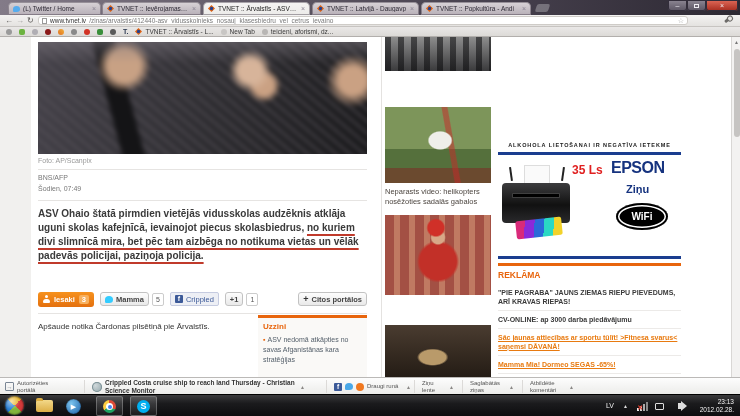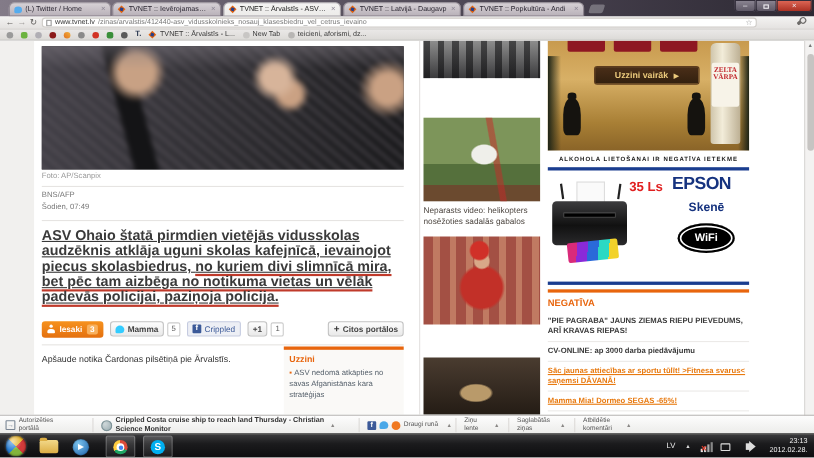--- a/index.html
+++ b/index.html
@@ -380,24 +380,6 @@
     </div>
 
     <div id="adscol">
-      <div id="zelta">
-        <span class="redtxt">
-            <i></i>
-            <i></i>
-            <i></i>
-          </span>
-        <span class="edgeL"></span>
-        <span class="edgeR"></span>
-        <span class="sil" style="left:14px;top:52px;"></span>
-        <span class="sil" style="right:40px;top:52px;"></span>
-        <div class="uzzini">
-          <span>Uzzini vairāk</span>
-          <span class="arr">▶</span>
-        </div>
-        <div id="bottle">
-          <div class="blabel">ZELTA VĀRPA</div>
-        </div>
-      </div>
       <div id="disclaimer">ALKOHOLA LIETOŠANAI IR NEGATĪVA IETEKME</div>
 
       <div id="epson">

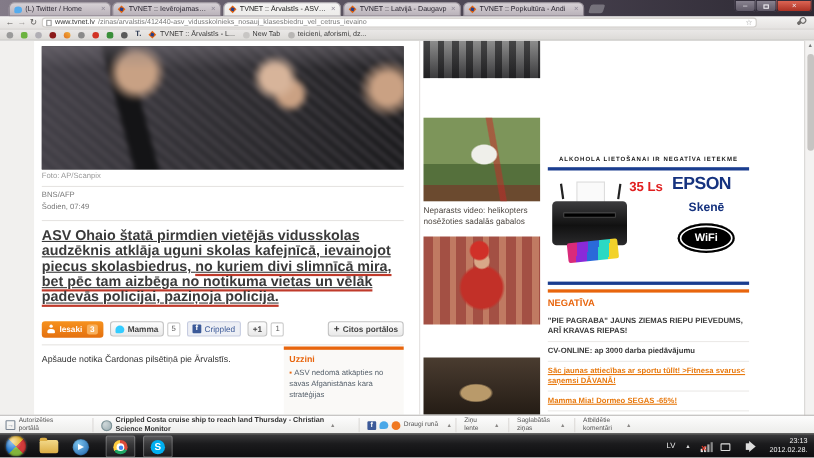--- a/index.html
+++ b/index.html
@@ -393,7 +393,7 @@
         </div>
         <span class="eprice">35 Ls</span>
         <span class="ebrand">EPSON</span>
-        <span class="etag">Skenē</span>
+        <span class="etag">Ziņu</span>
         <span class="ewifi">WiFi</span>
       </div>
 

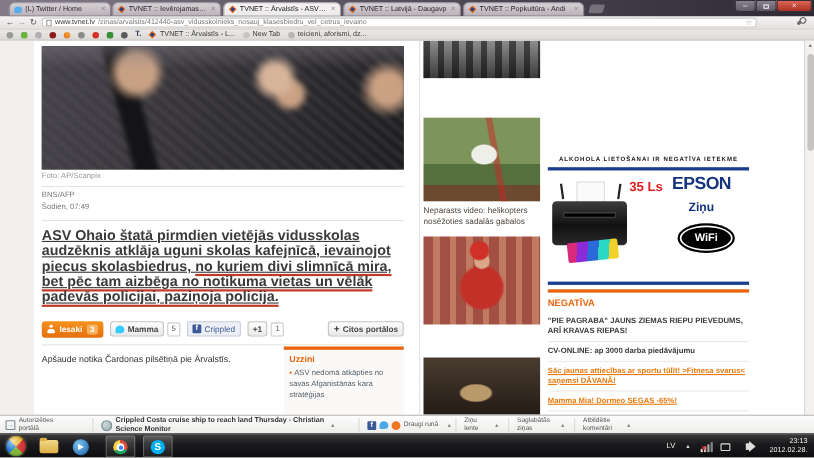--- a/index.html
+++ b/index.html
@@ -70,8 +70,8 @@
   .hline{position:absolute;left:0;width:329px;border-top:1px solid #e6e4e2;}
   .byline{position:absolute;left:0;top:137px;font-size:7px;color:#777;}
   .time{position:absolute;left:0;top:148px;font-size:7px;color:#777;}
-  #lead{position:absolute;left:0;top:170px;width:329px;font-size:13px;line-height:14px;
-    font-weight:bold;color:#3a3a3a;margin:0;text-decoration:underline;}
+  #lead{position:absolute;left:0;top:170px;width:329px;font-size:10px;line-height:14px;
+    font-weight:bold;color:#3a3a3a;margin:0;}
   .redline{text-decoration:underline;text-decoration-color:#c03a2b;text-decoration-thickness:2px;
     text-underline-offset:2.5px;}
   #socialrow{position:absolute;left:0;top:253px;width:329px;height:18px;display:flex;align-items:center;gap:6px;}

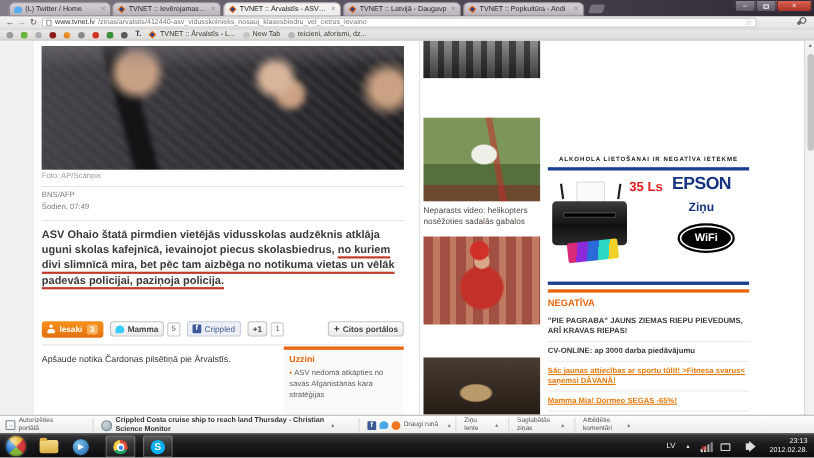--- a/index.html
+++ b/index.html
@@ -398,7 +398,7 @@
       </div>
 
       <div id="orangeline"></div>
-      <div id="rktitle">NEGATĪVA</div>
+      <div id="rktitle">REKLĀMA</div>
       <div id="rklist">
         <div class="rkrow">"PIE PAGRABA" JAUNS ZIEMAS RIEPU PIEVEDUMS, ARĪ KRAVAS RIEPAS!</div>
         <div class="rkrow">CV-ONLINE: ap 3000 darba piedāvājumu</div>

